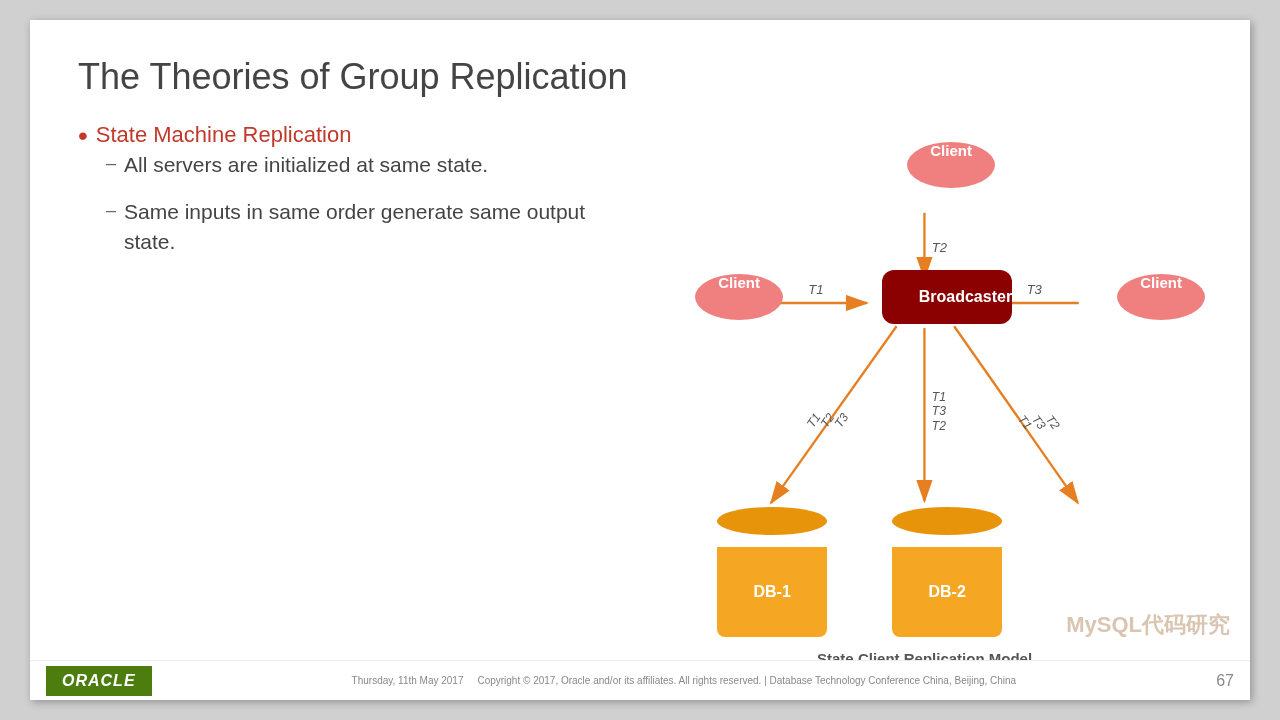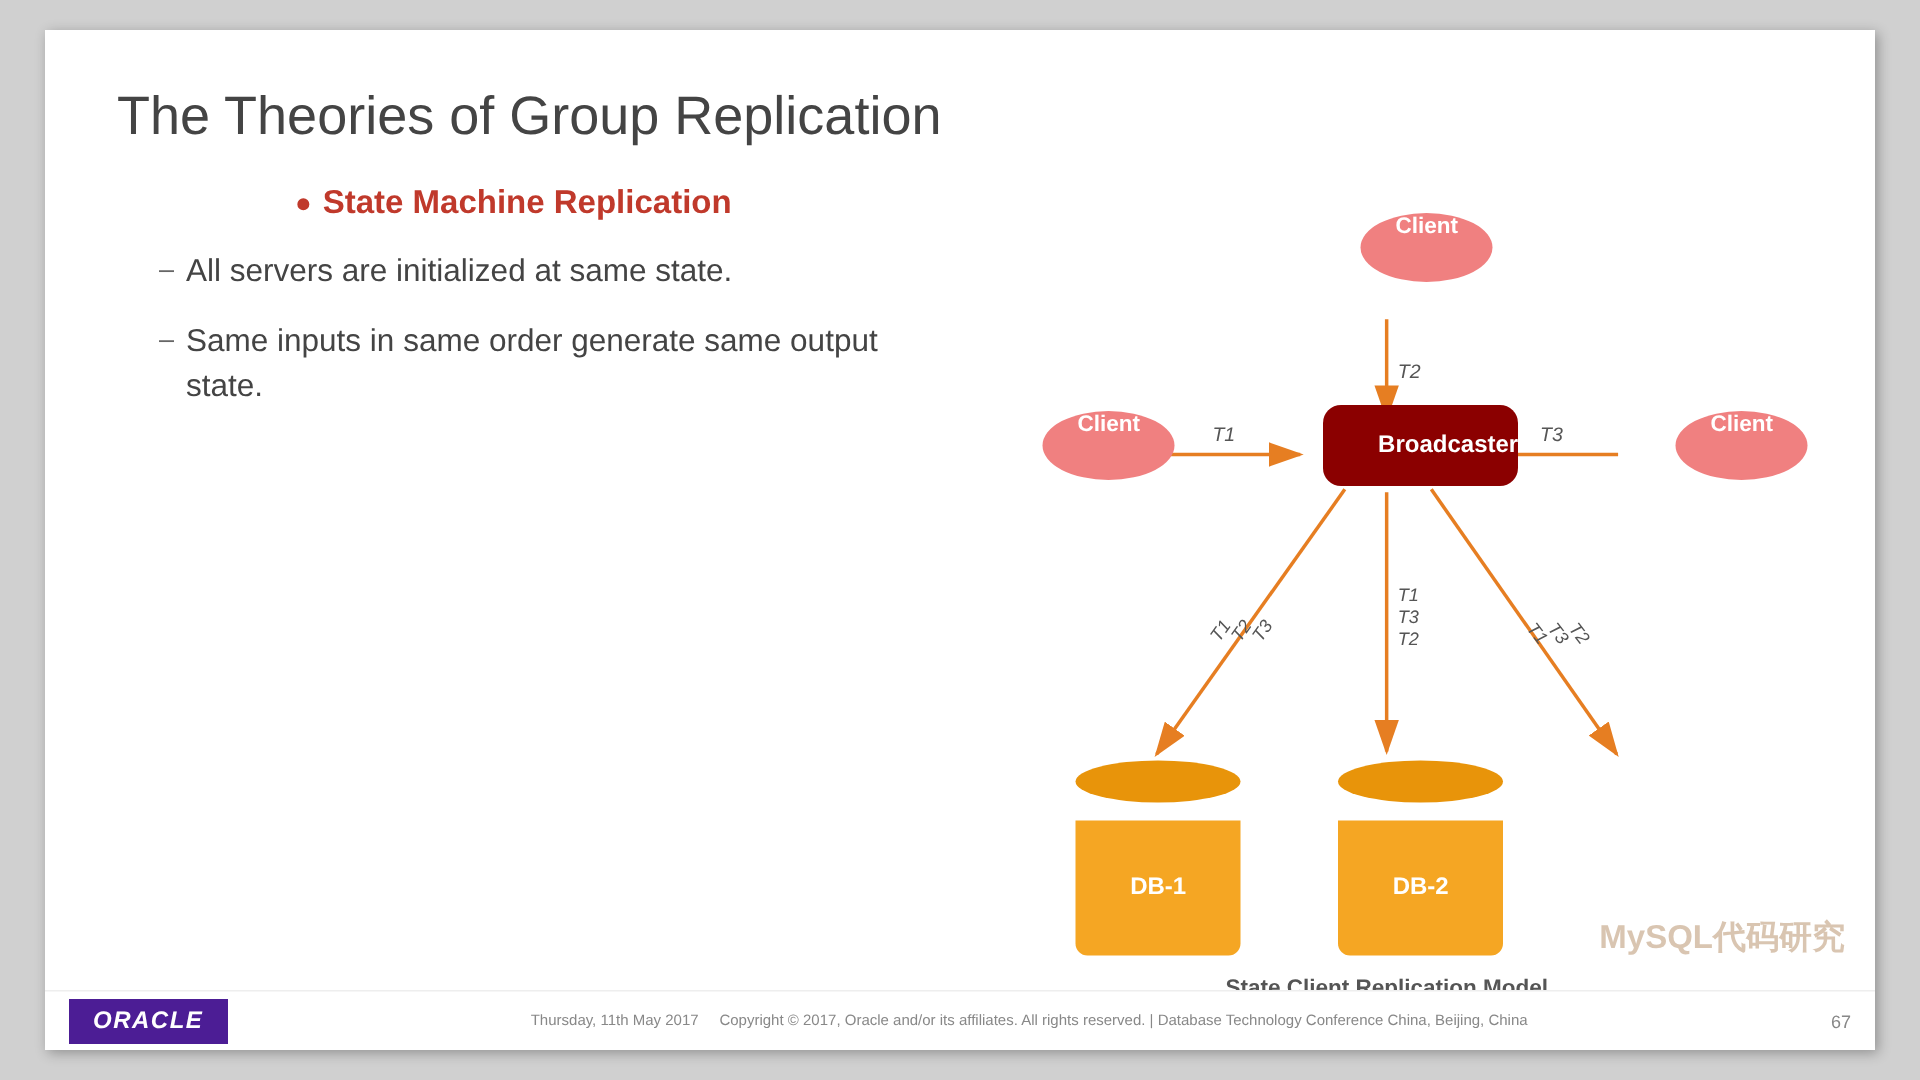--- a/index.html
+++ b/index.html
@@ -37,13 +37,11 @@
     }
     .bullet-main {
       font-size: 22px;
-      font-weight: 700;
+      font-weight: 400;
       color: #c0392b;
-      margin-bottom: 16px;
       display: flex;
       align-items: flex-start;
       gap: 8px;
-      justify-content: center;
     }
     .bullet-main::before {
       content: '•';

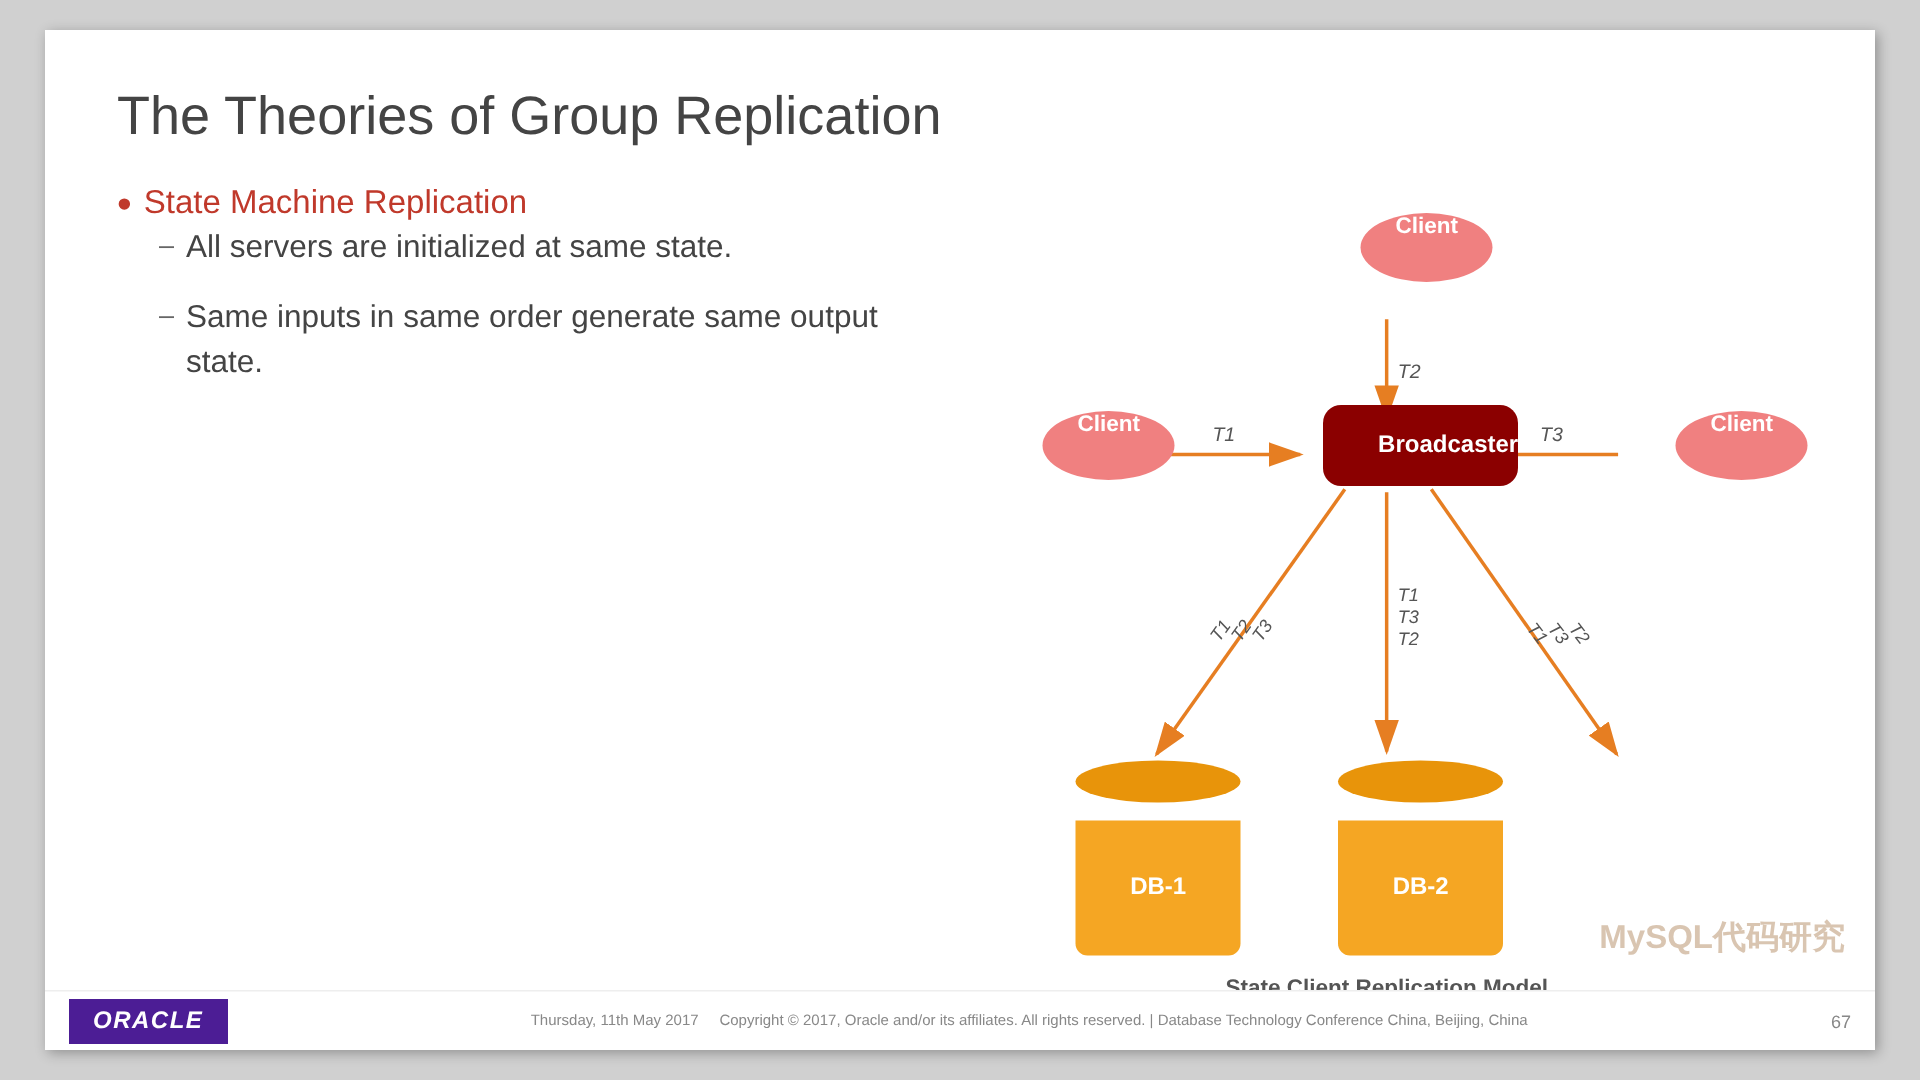--- a/index.html
+++ b/index.html
@@ -148,7 +148,7 @@
       border-top: 1px solid #eee;
     }
     .oracle-logo {
-      background: #4c1d95;
+      background: #4d7c0f;
       color: white;
       font-weight: 700;
       font-size: 16px;

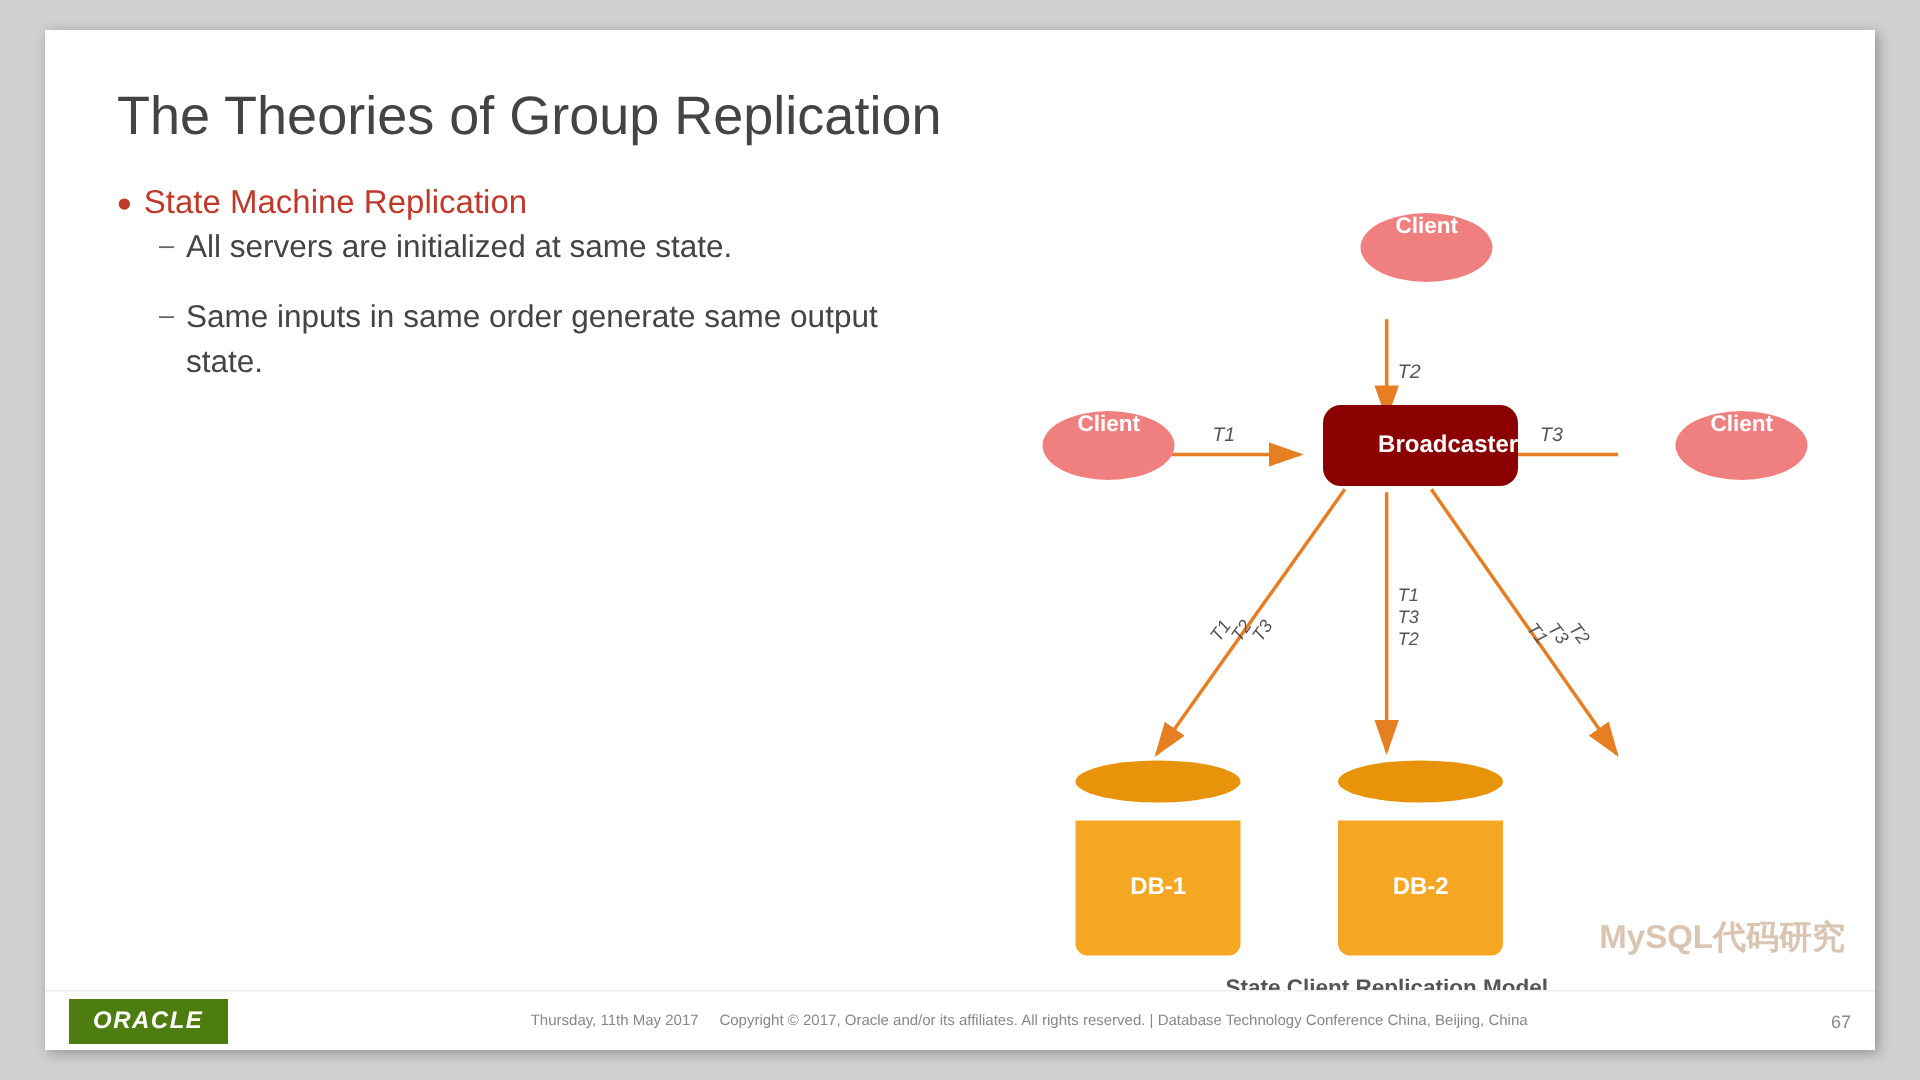--- a/index.html
+++ b/index.html
@@ -164,7 +164,7 @@
       color: #888;
     }
     .footer-page {
-      font-size: 12px;
+      font-size: 16px;
       color: #888;
       margin-right: 16px;
     }

